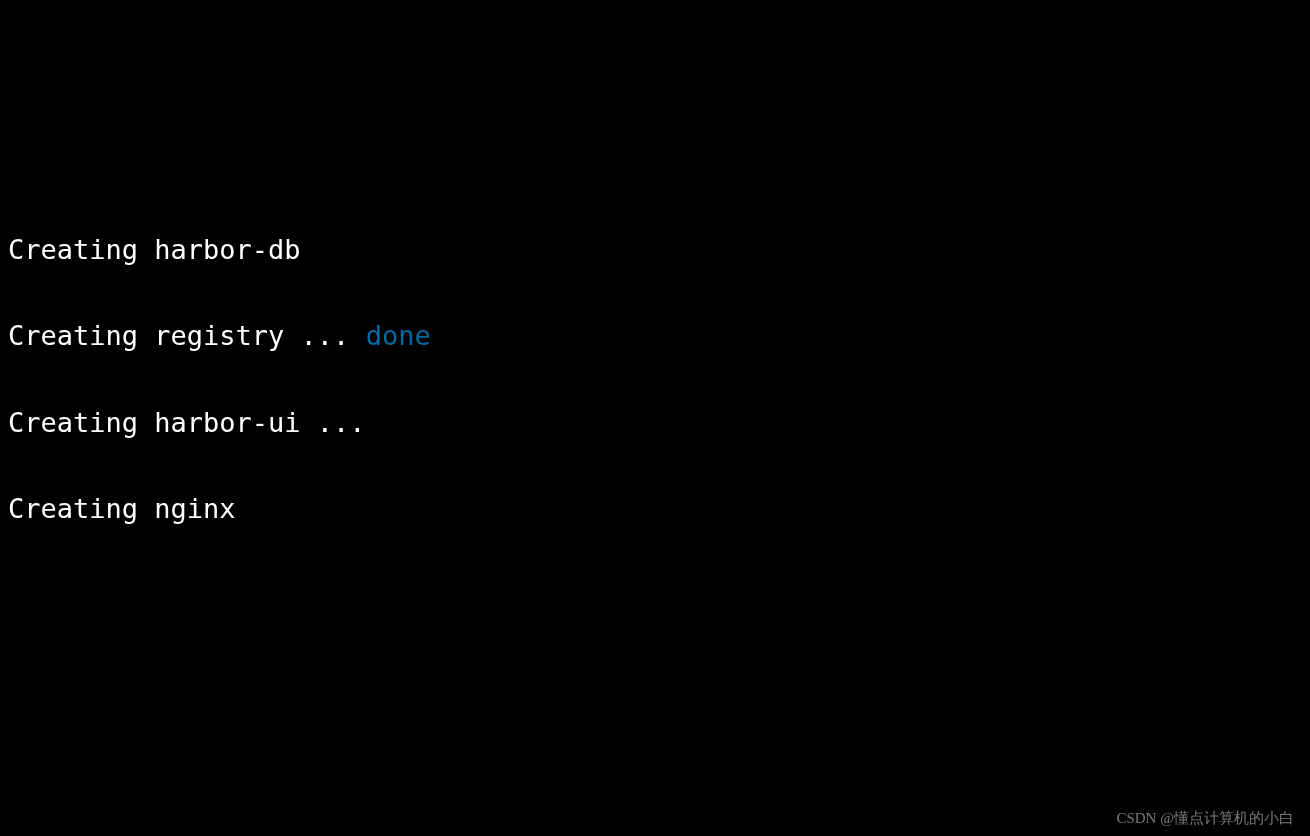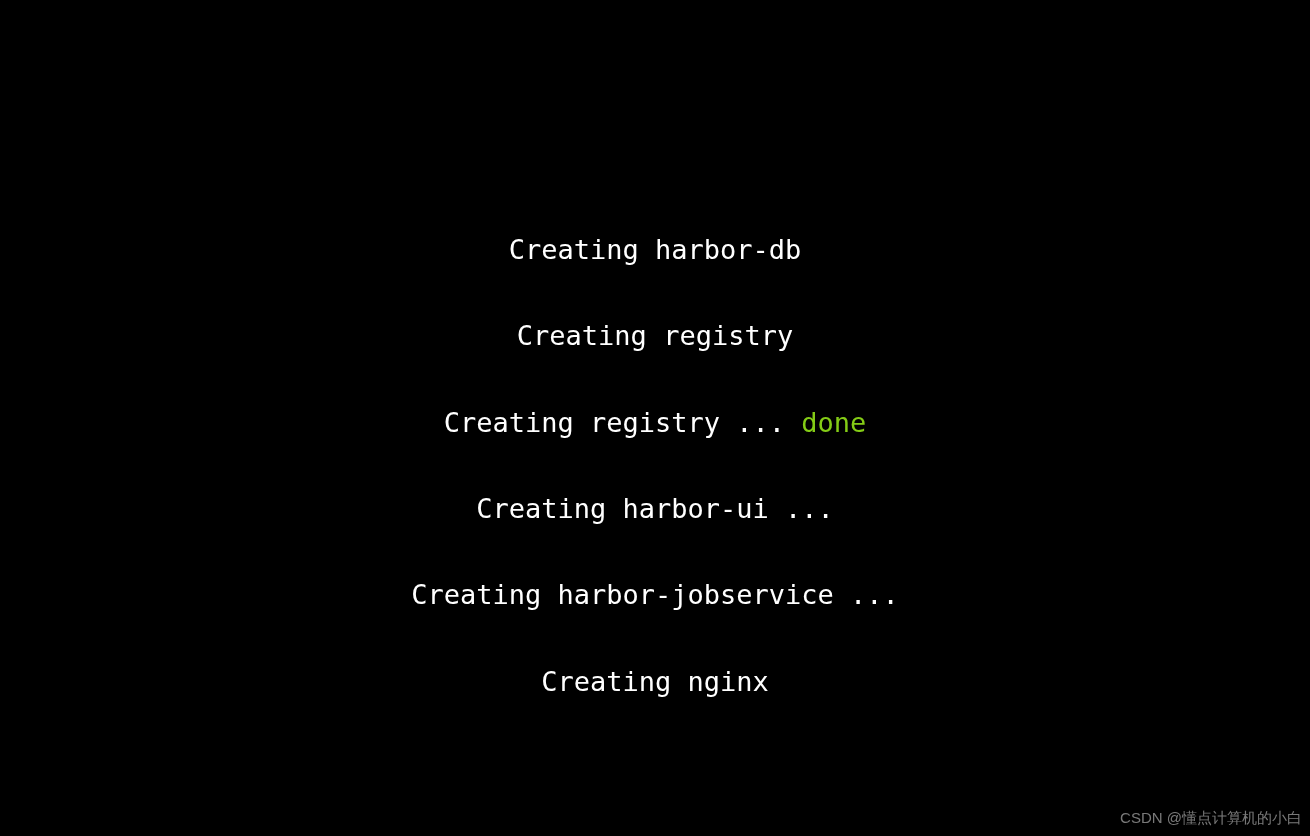--- a/index.html
+++ b/index.html
@@ -23,7 +23,6 @@
     }
     .line {
       white-space: pre;
-      text-align: center;
     }
     .done {
       color: #84cc16;

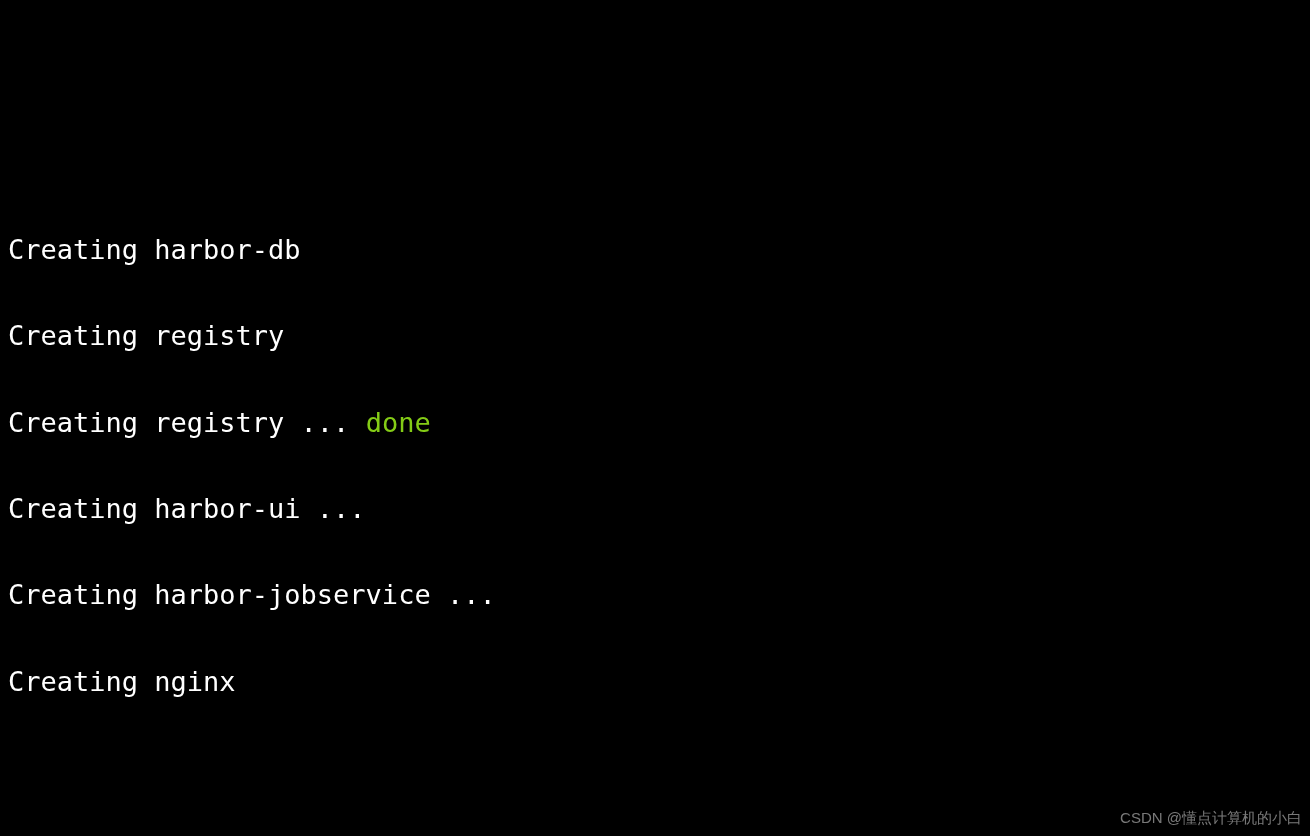--- a/index.html
+++ b/index.html
@@ -44,7 +44,6 @@
 
 <div>
 <div class="line">Creating harbor-db</div>
-<div class="line">Creating registry</div>
 <div class="line"><span>Creating registry ... </span><span class="done">done</span></div>
 <div class="line">Creating harbor-ui ...</div>
 <div class="line">Creating harbor-jobservice ...</div>

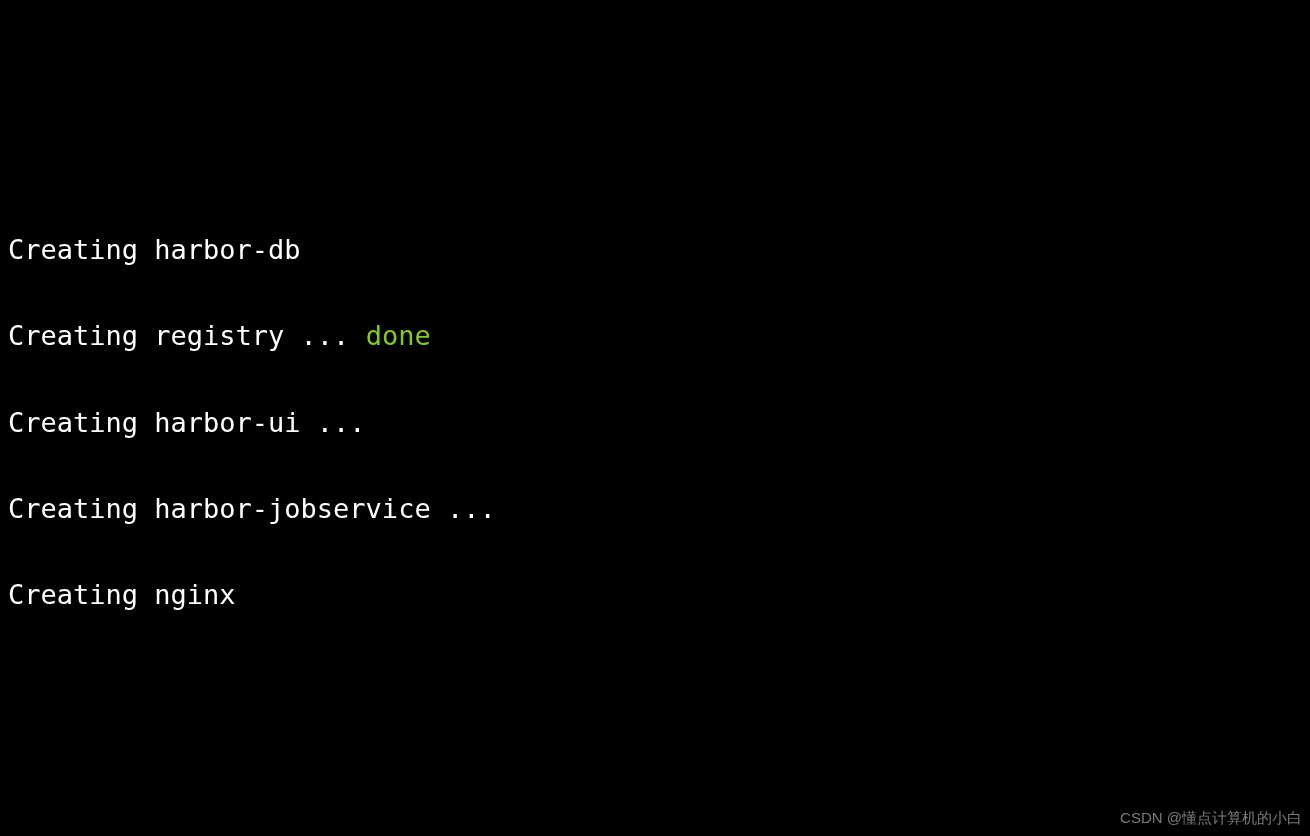--- a/index.html
+++ b/index.html
@@ -25,7 +25,7 @@
       white-space: pre;
     }
     .done {
-      color: #84cc16;
+      color: #0369a1;
     }
     .watermark {
       position: absolute;

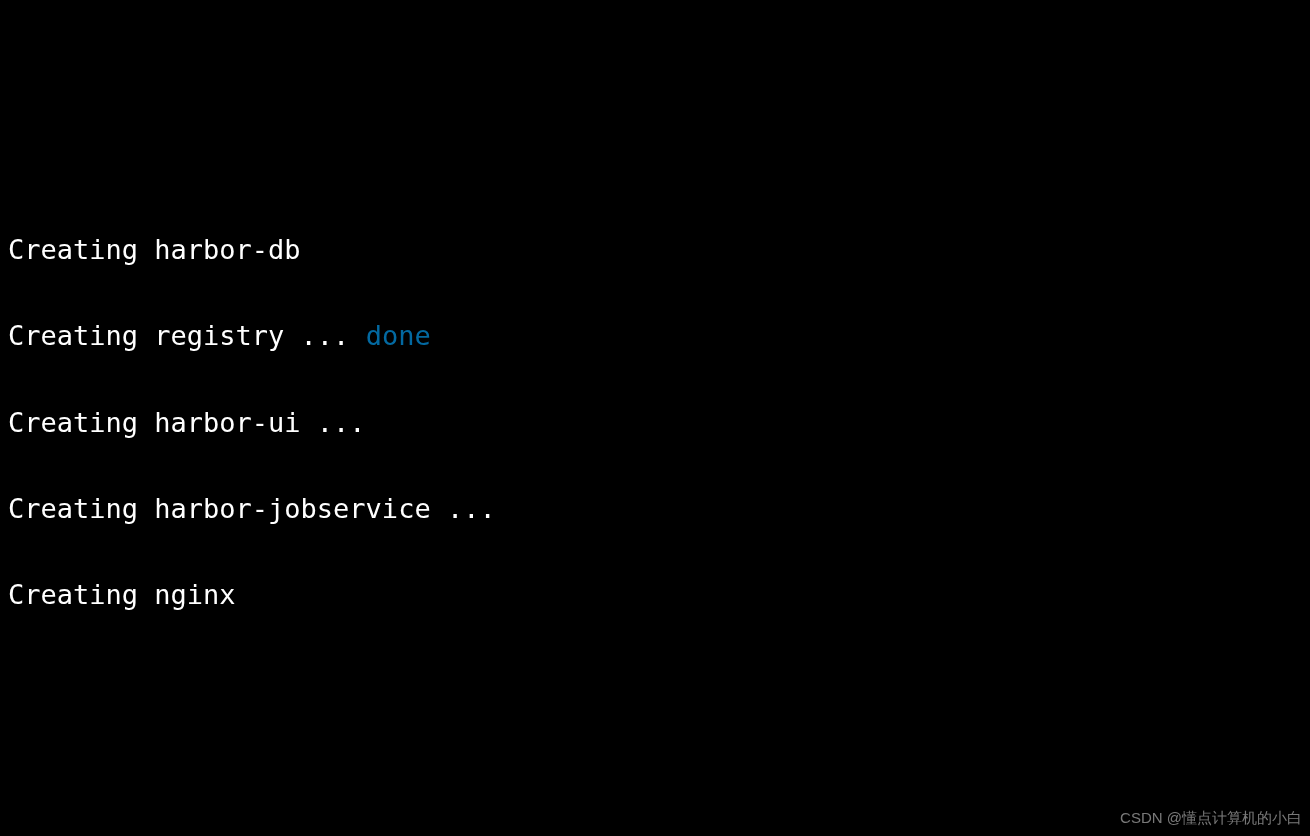--- a/index.html
+++ b/index.html
@@ -46,7 +46,6 @@
 <div class="line">Creating harbor-db</div>
 <div class="line"><span>Creating registry ... </span><span class="done">done</span></div>
 <div class="line">Creating harbor-ui ...</div>
-<div class="line">Creating harbor-jobservice ...</div>
 <div class="line">Creating nginx</div>
 
 

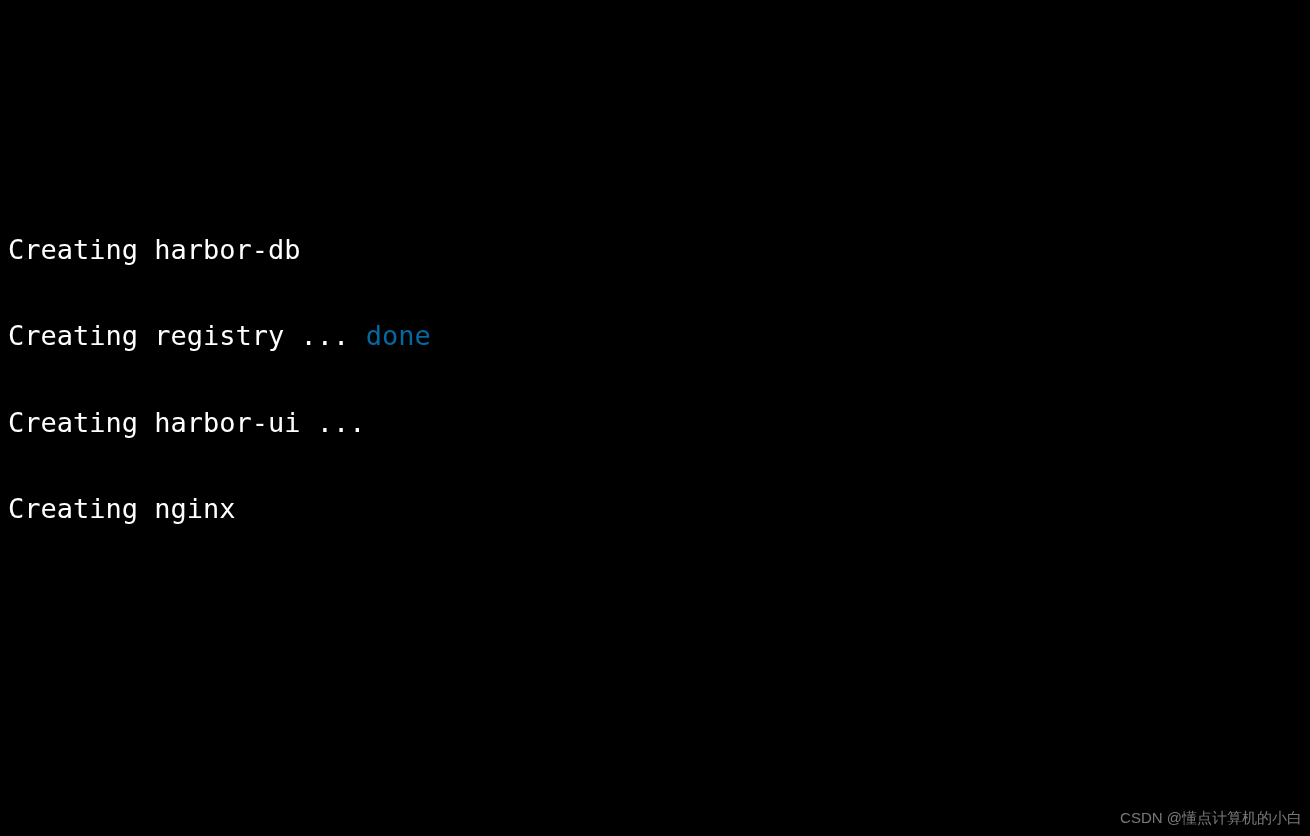--- a/index.html
+++ b/index.html
@@ -29,11 +29,11 @@
     }
     .watermark {
       position: absolute;
-      right: 8px;
+      right: 16px;
       bottom: 6px;
       font-size: 15px;
       color: rgba(200, 200, 200, 0.6);
-      font-family: Liberation Sans, sans-serif;
+      font-family: Liberation Serif, serif;
       white-space: nowrap;
     }
   </style>

